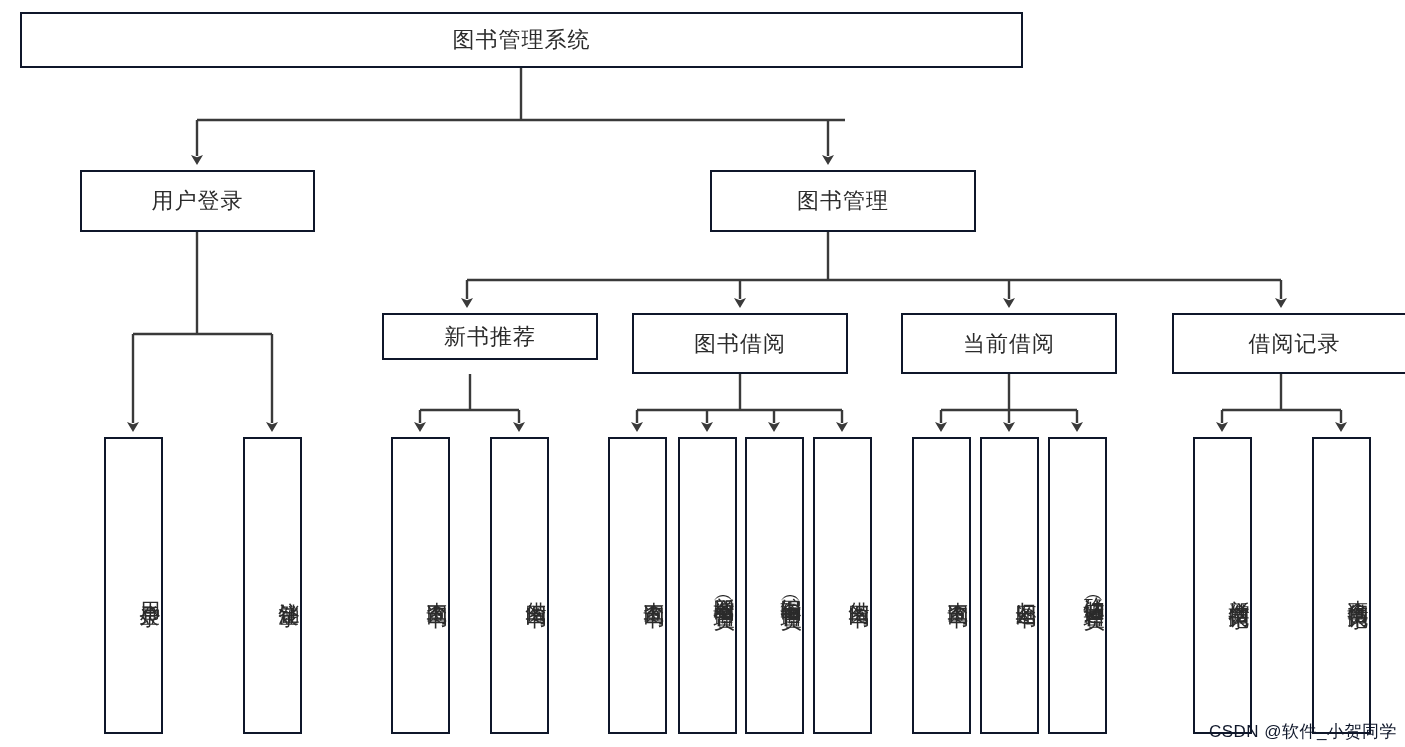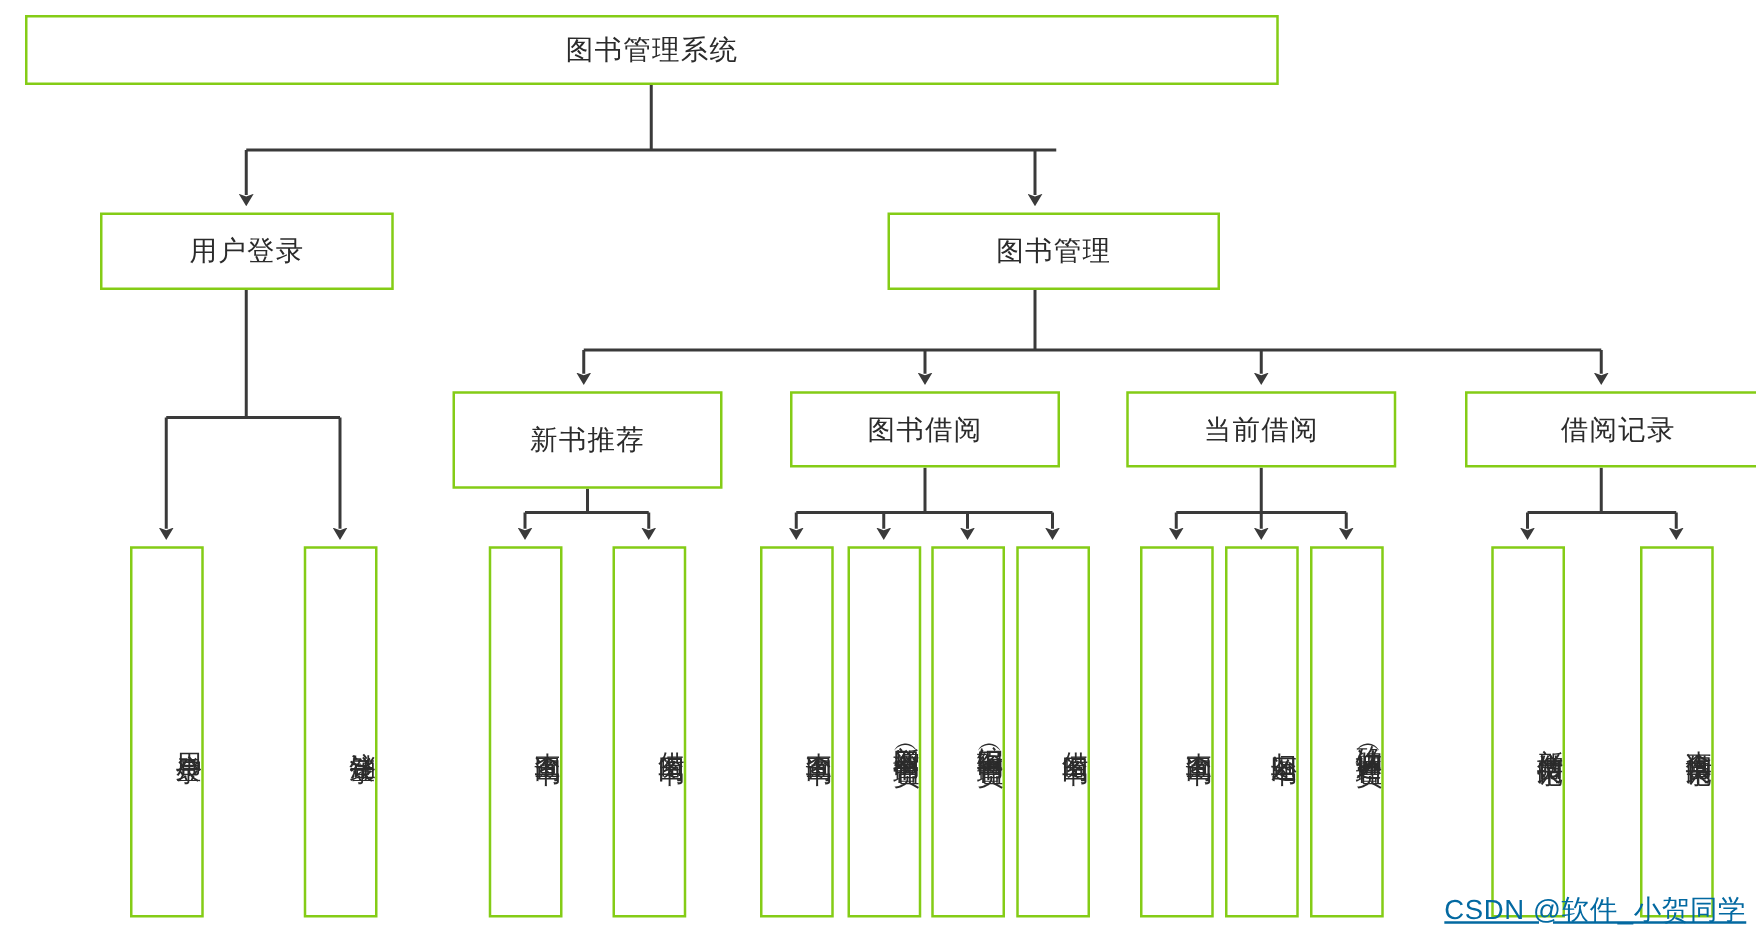--- a/index.html
+++ b/index.html
@@ -29,7 +29,7 @@
     position: absolute;
     box-sizing: border-box;
     background: #ffffff;
-    border: 2px solid #84cc16;
+    border: 2px solid #0f172a;
     display: flex;
     align-items: center;
     justify-content: center;

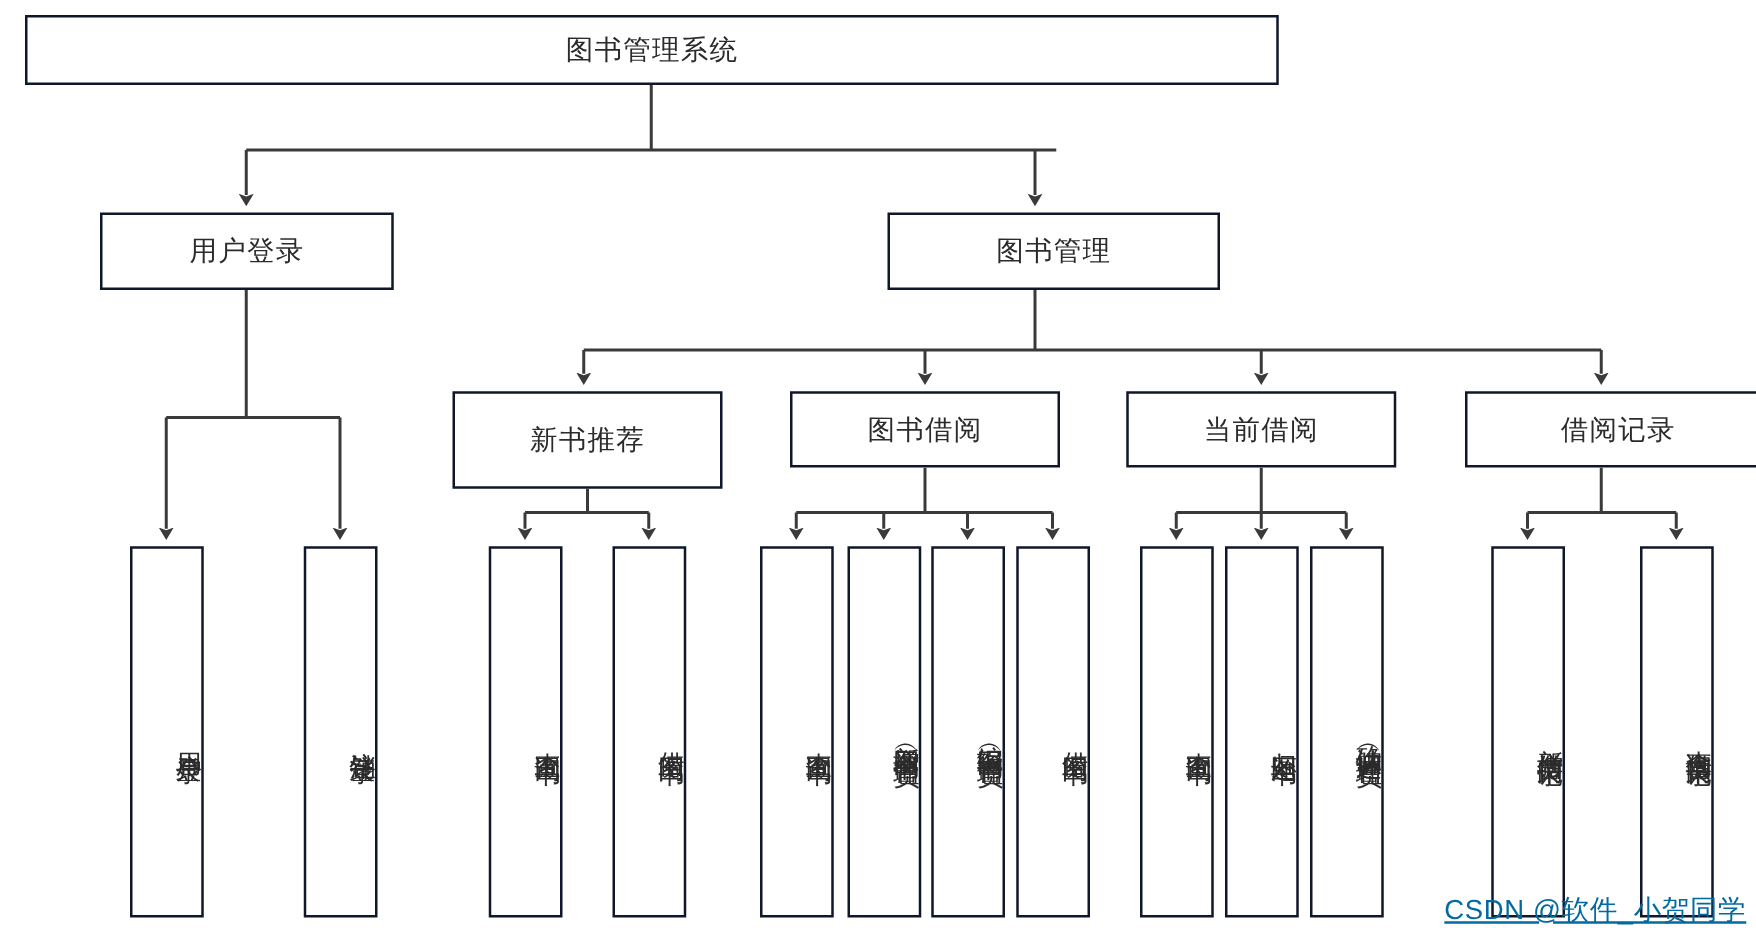--- a/index.html
+++ b/index.html
@@ -141,7 +141,7 @@
     <span>图书管理</span>
   </div>
 
-  <div class="node node-h" style="left:362px; top:313px; width:216px; height:78px;text-align:center;">
+  <div class="node node-h" style="left:382px; top:313px; width:216px; height:47px;text-align:center;">
     <span>新书推荐</span>
   </div>
 

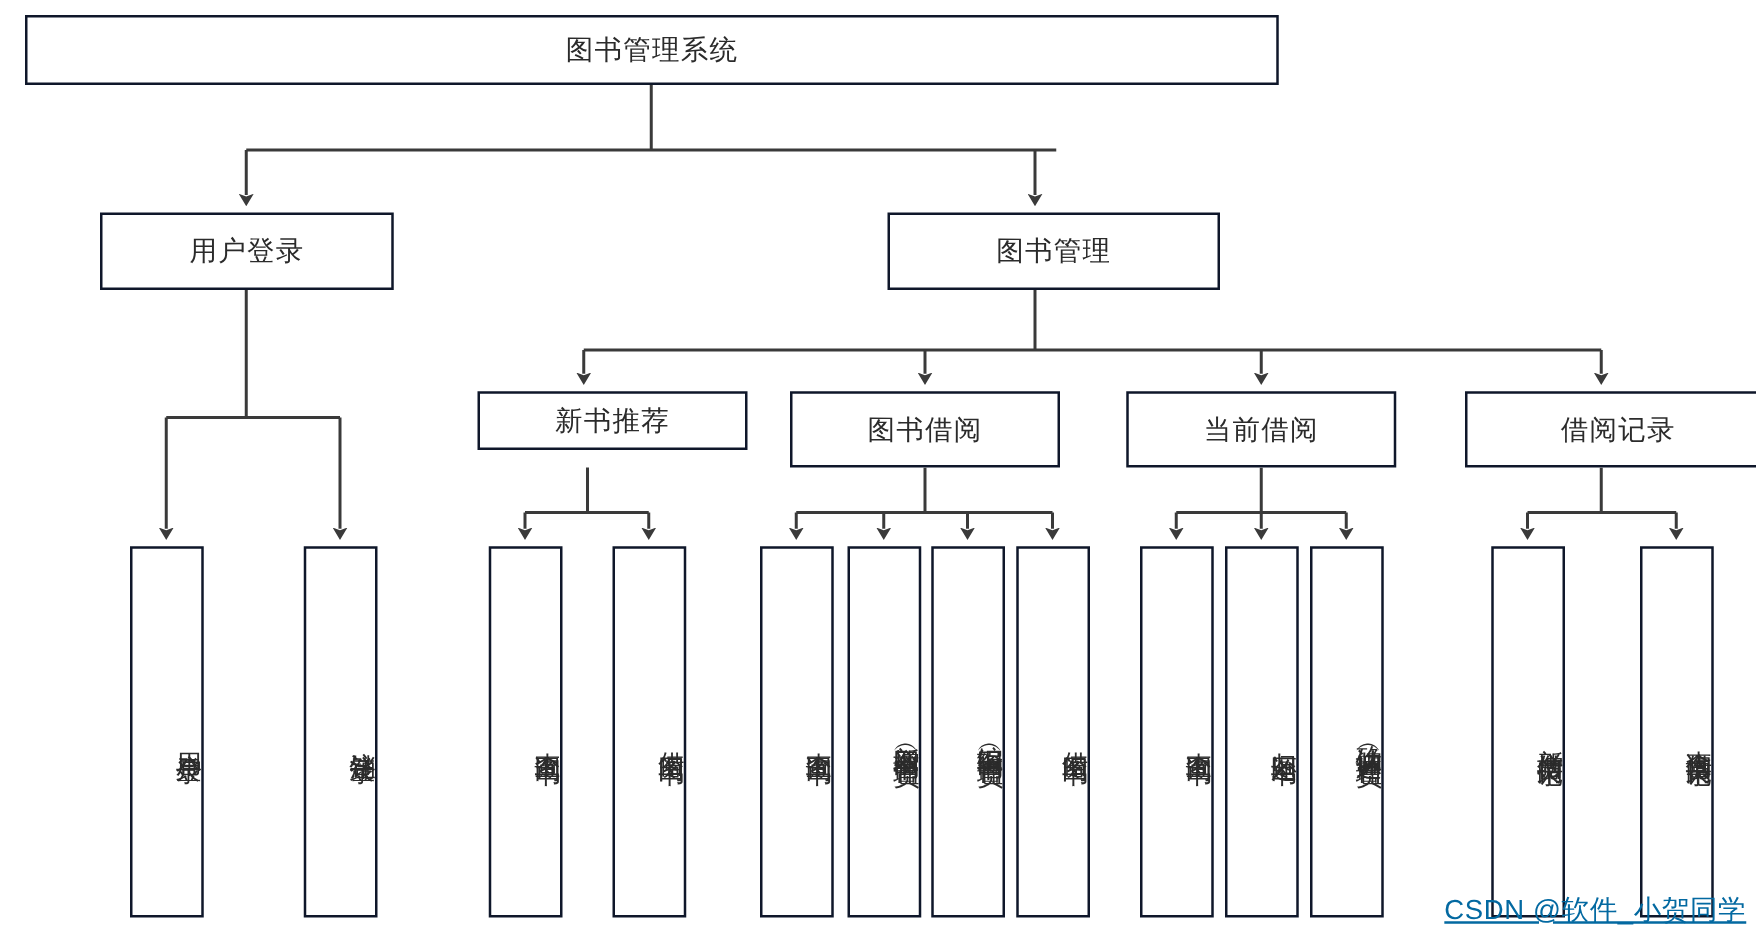--- a/index.html
+++ b/index.html
@@ -65,12 +65,11 @@
     position: absolute;
     right: 8px;
     bottom: 4px;
-    font-size: 22px;
-    color: #0369a1;
+    font-size: 17px;
+    color: #0f172a;
     white-space: nowrap;
     z-index: 5;
     letter-spacing: 0.5px;
-    text-decoration: underline;
   }
 </style>
 </head>

